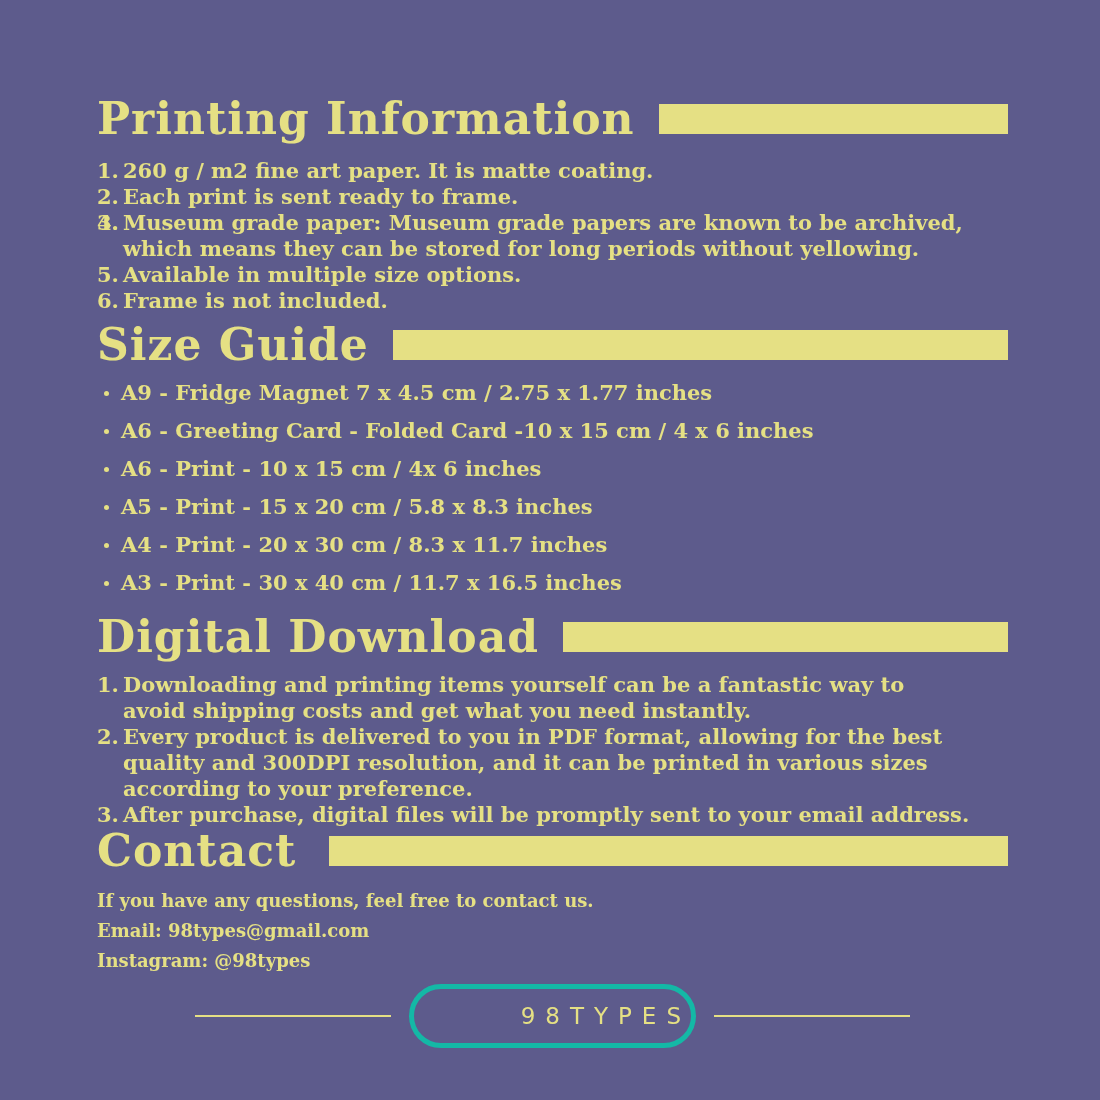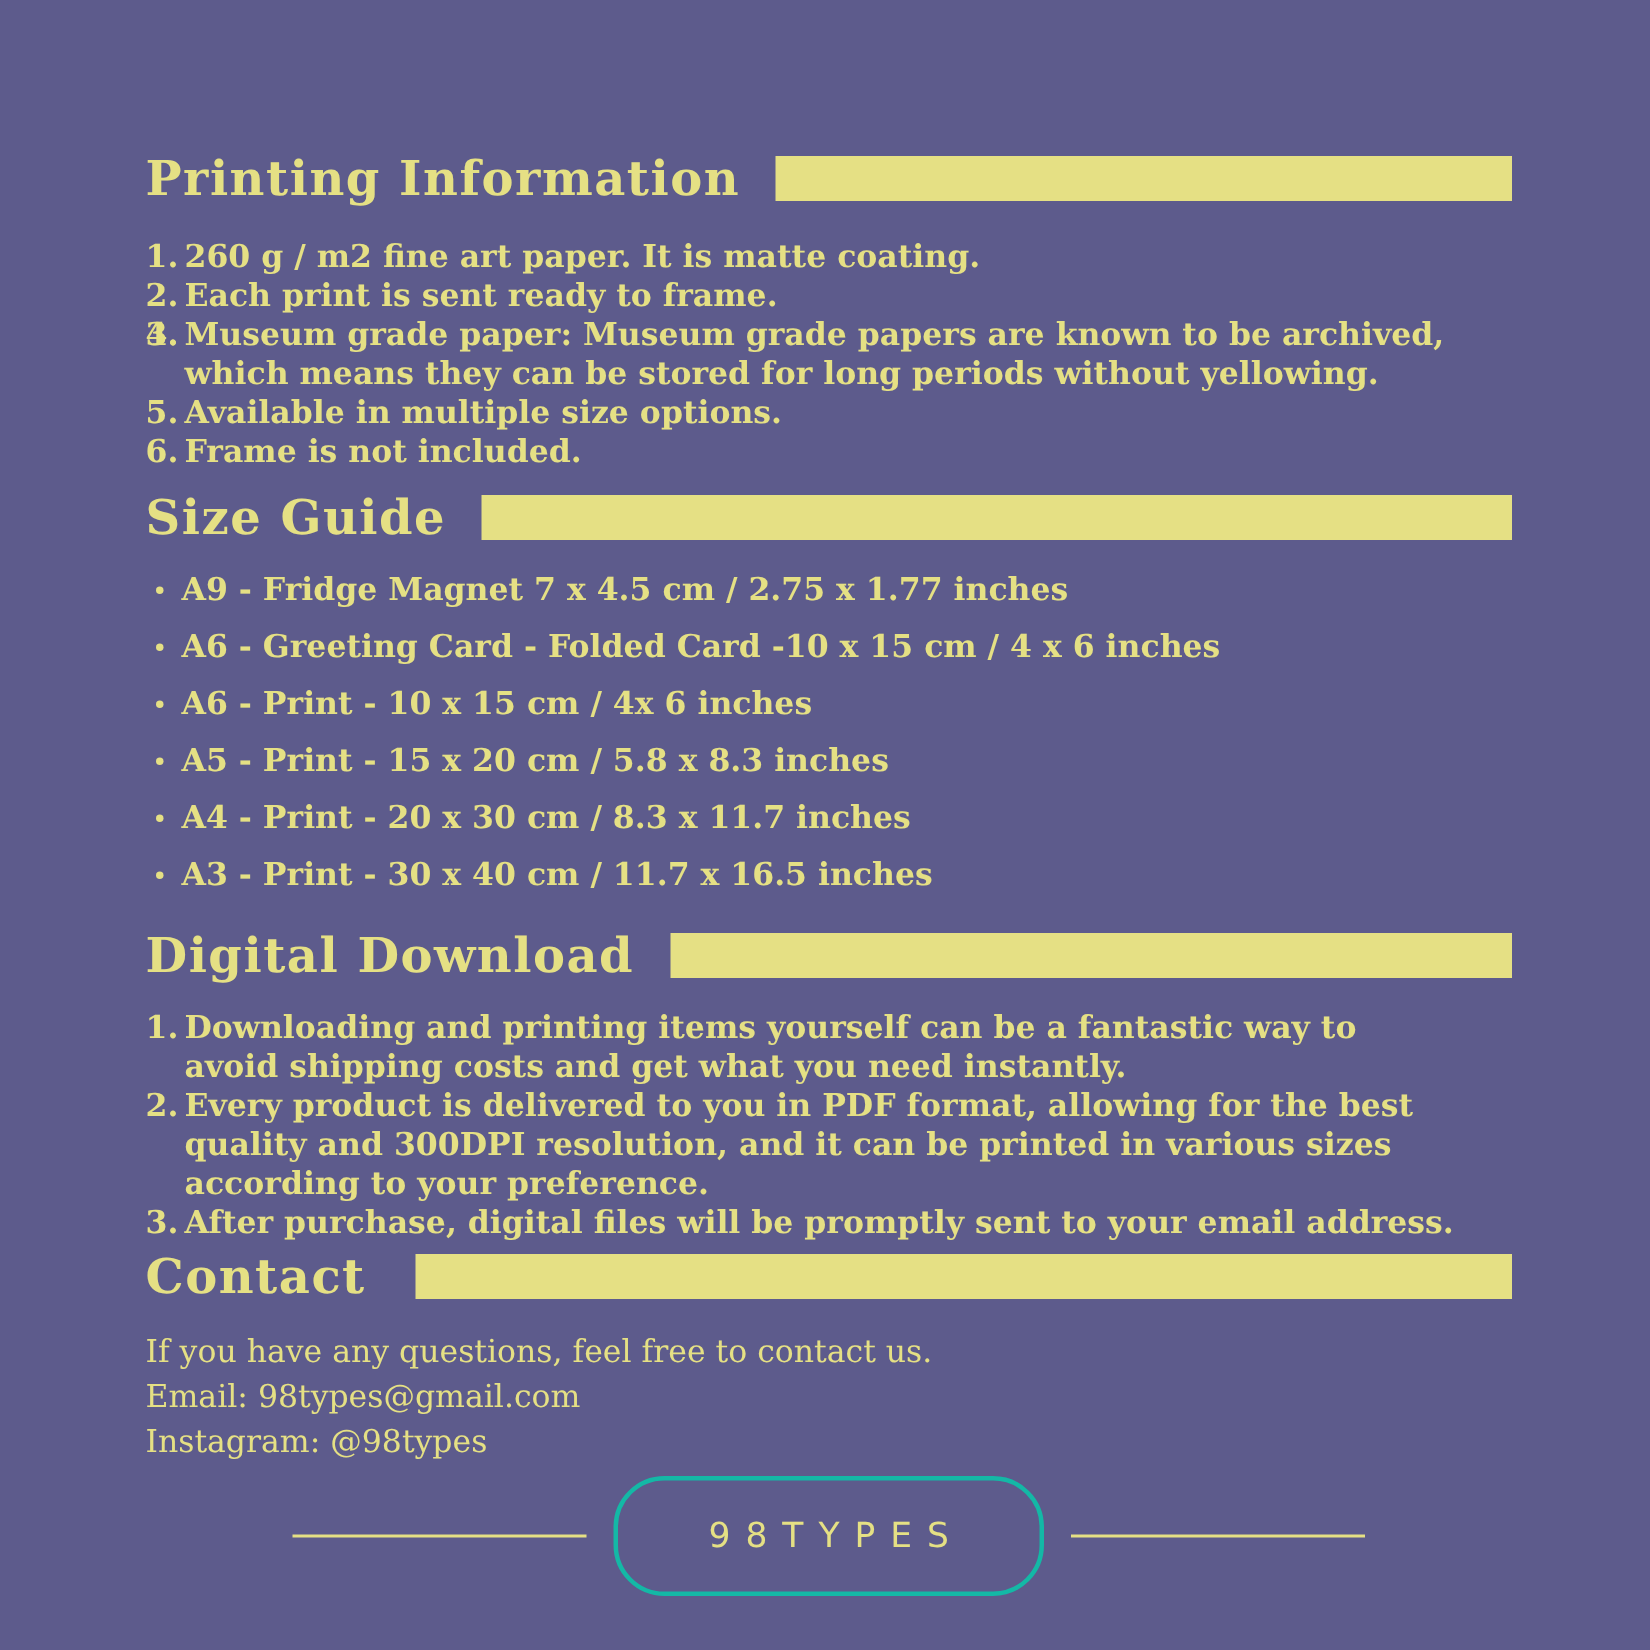--- a/index.html
+++ b/index.html
@@ -21,7 +21,7 @@
     gap: 24px;
   }
   .section-title {
-    font-size: 32px;
+    font-size: 44px;
     line-height: 46px;
     font-weight: bold;
     letter-spacing: 1px;

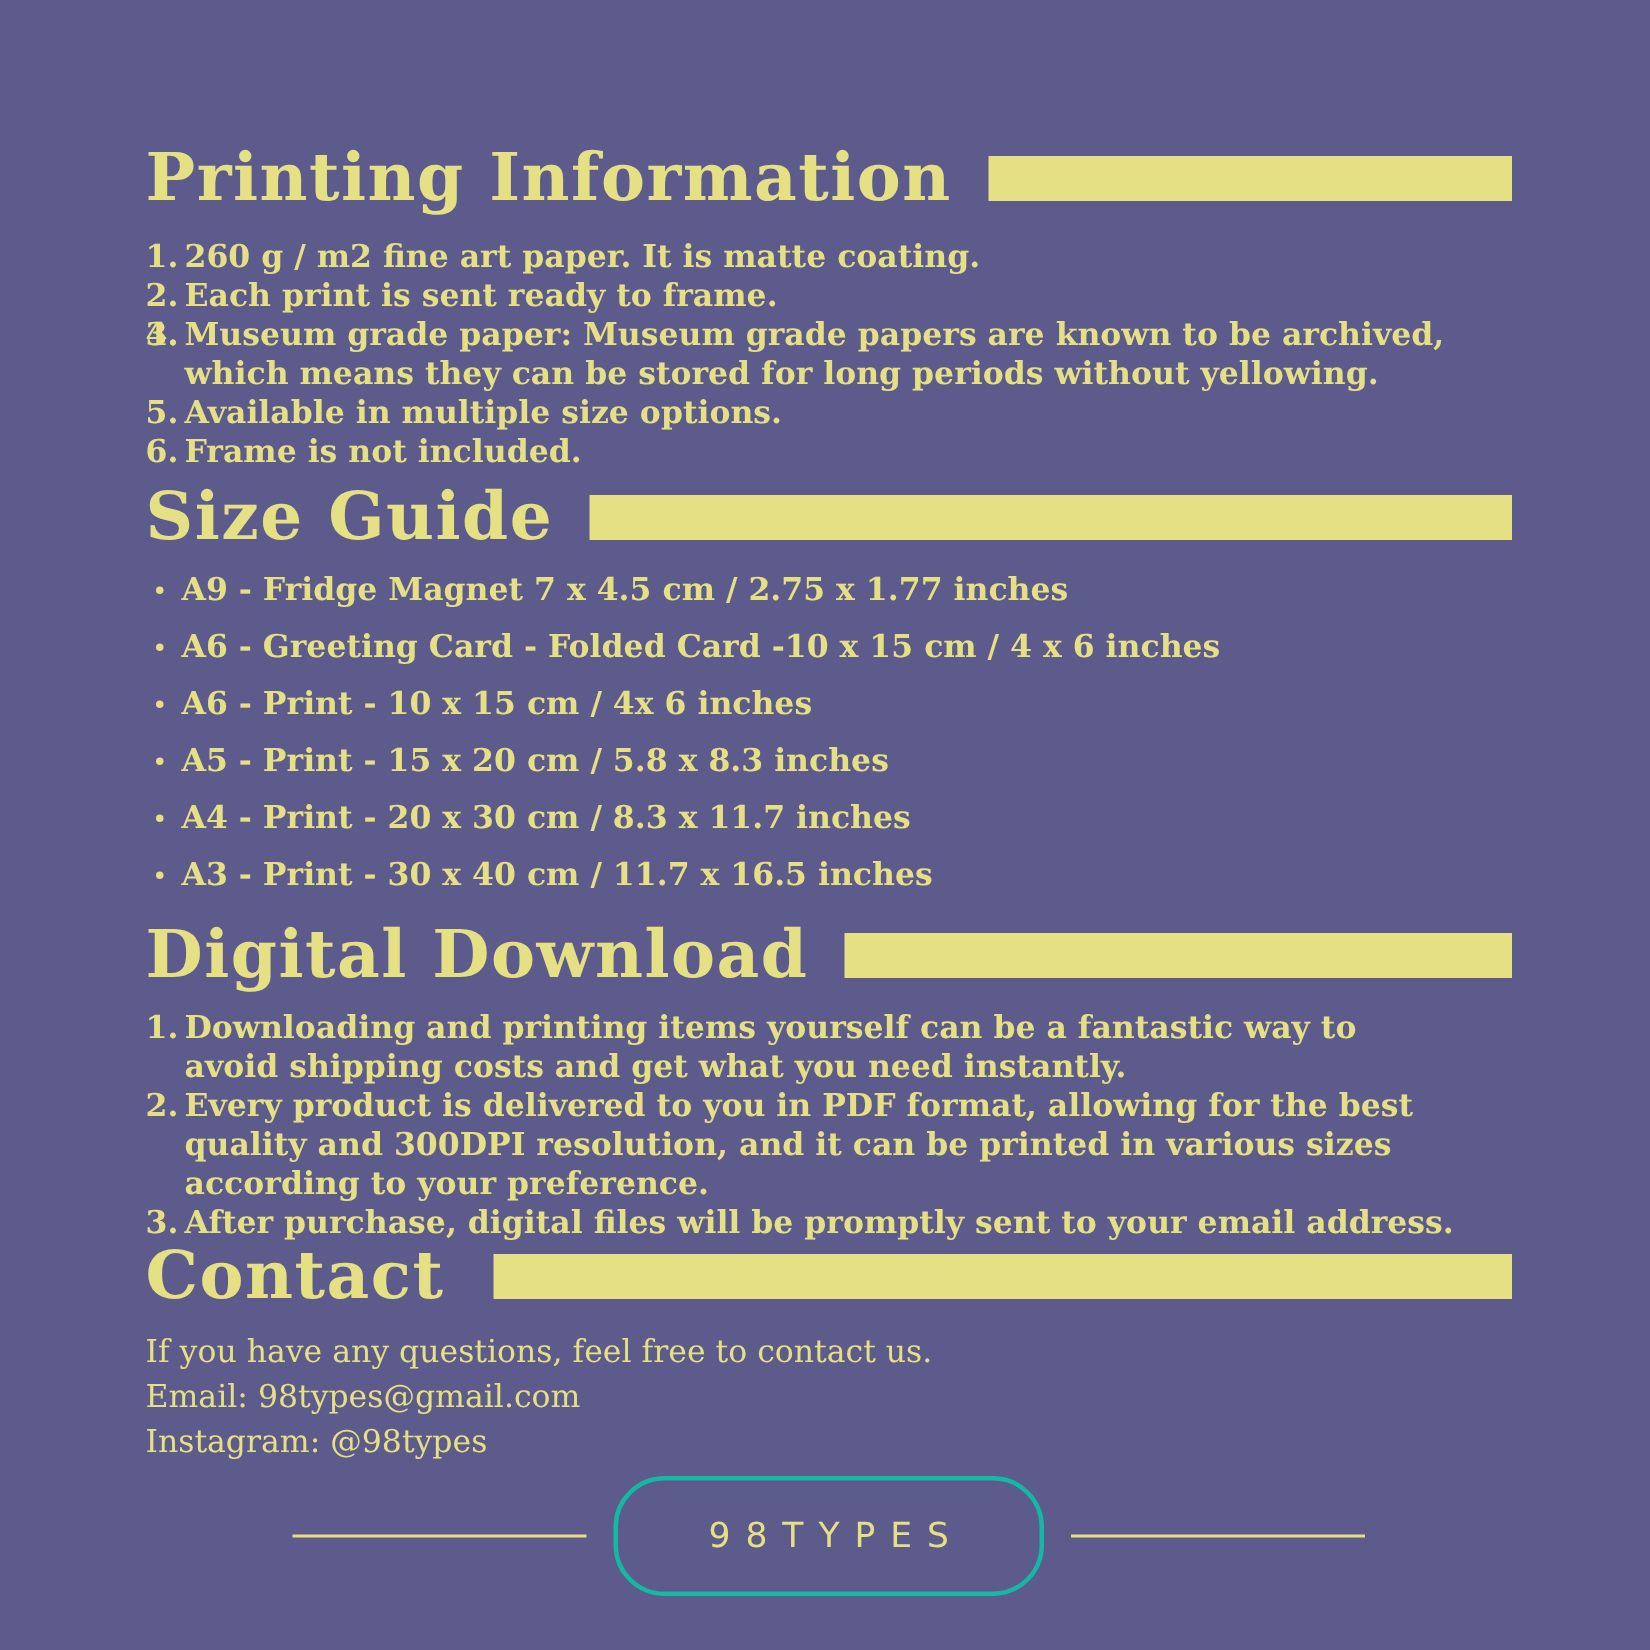--- a/index.html
+++ b/index.html
@@ -70,8 +70,8 @@
   #sec-digital { }
   #sec-contact .section-header { margin-bottom: 12px; gap: 33px; }
   .contact-lines {
-    font-size: 21px;
-    font-weight: normal;
+    font-size: 18px;
+    font-weight: bold;
     line-height: 30px;
   }
   .footer {

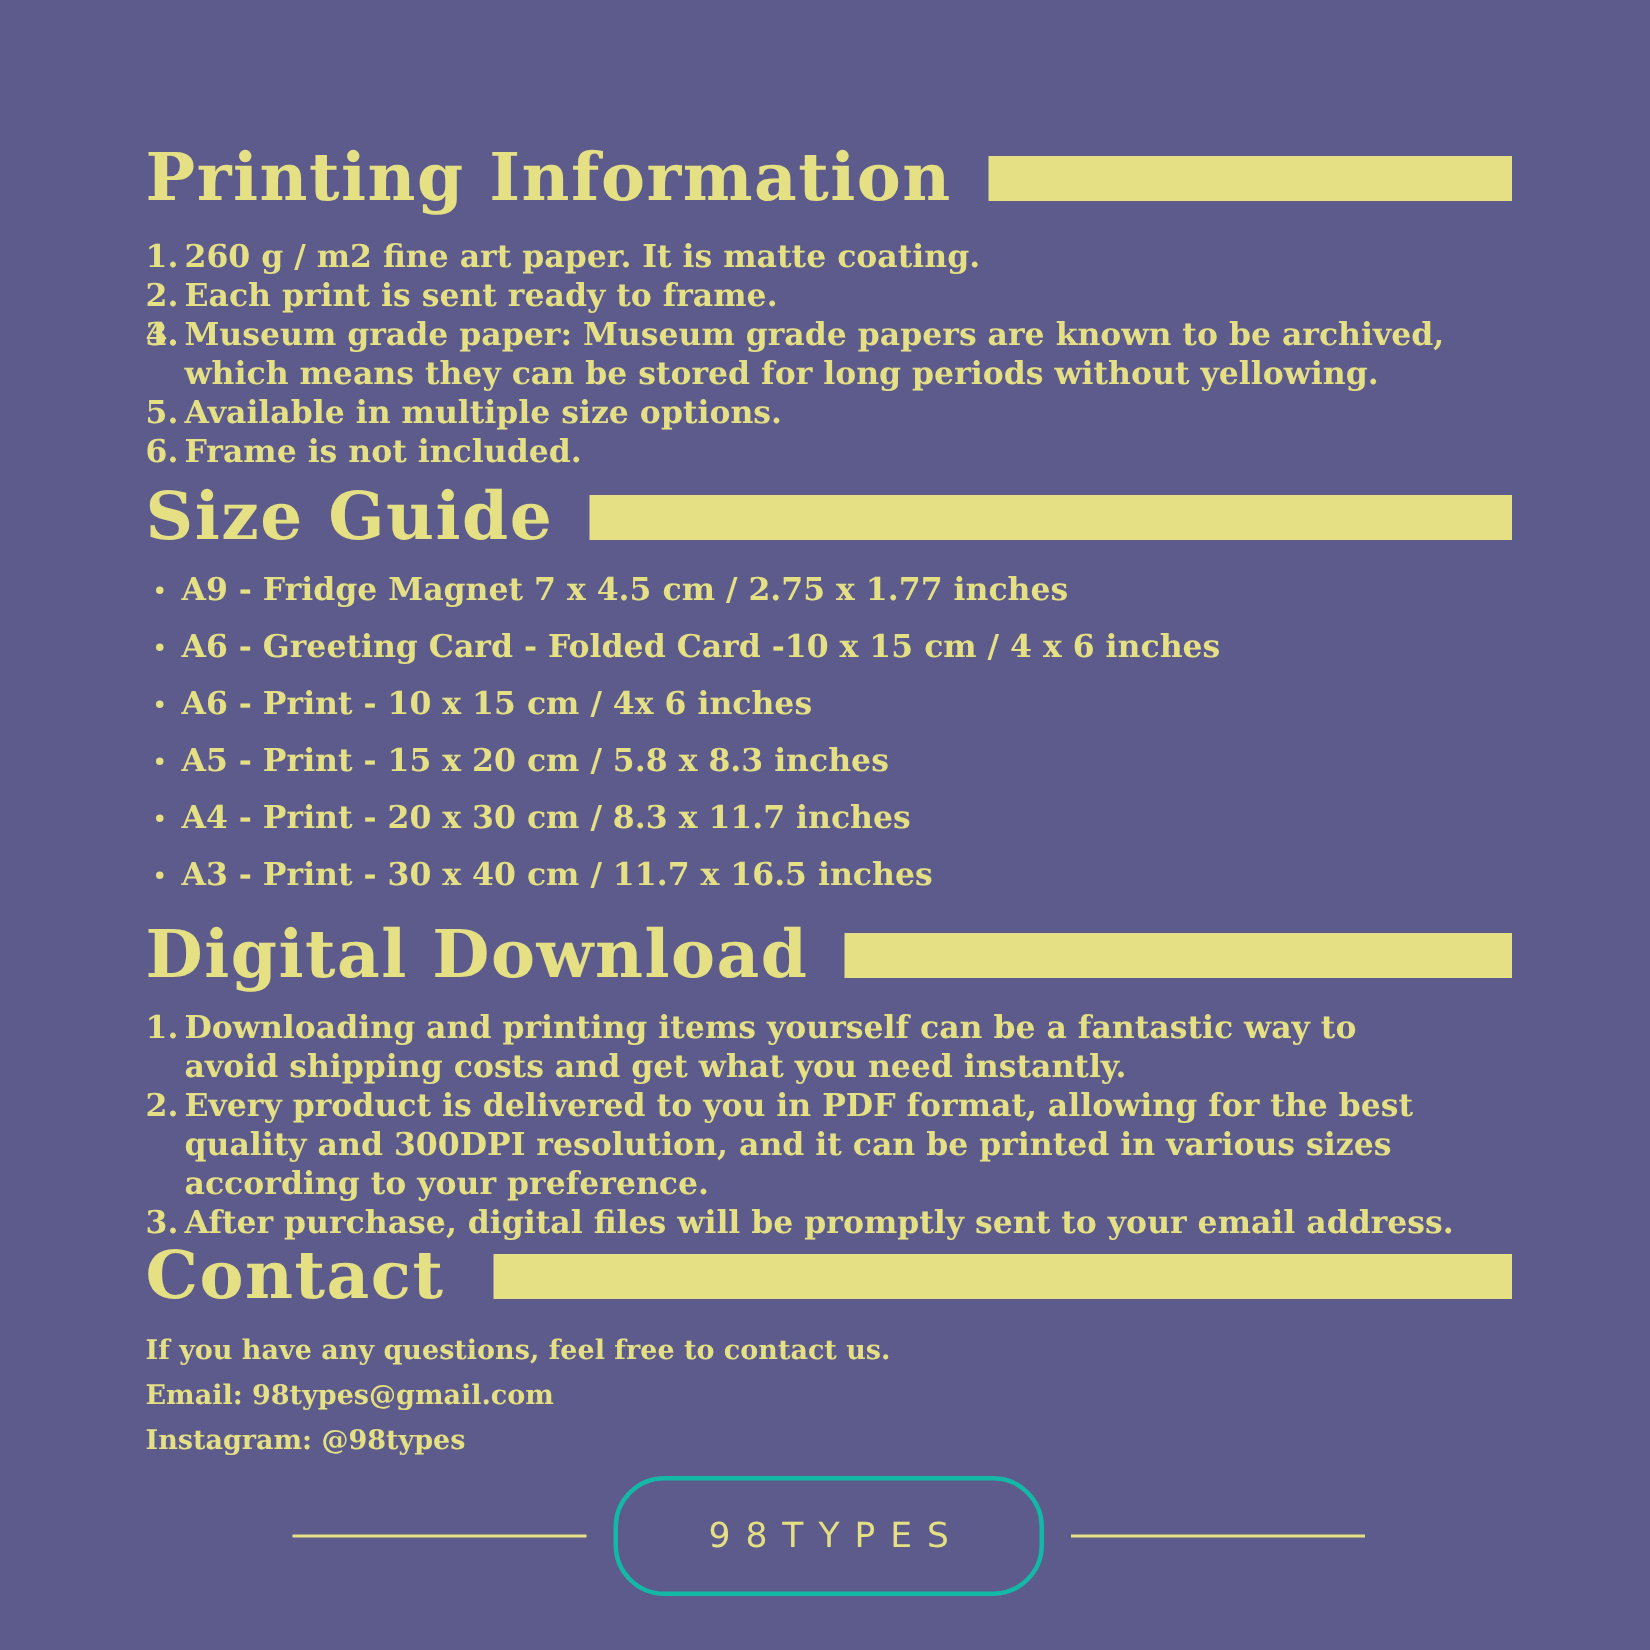--- a/index.html
+++ b/index.html
@@ -88,12 +88,12 @@
   }
   .brand-pill {
     width: 287px;
-    height: 80px;
-    border: 3px solid #14b8a6;
+    height: 64px;
+    border: 5px solid #14b8a6;
     border-radius: 34px;
     display: flex;
     align-items: center;
-    justify-content: center;
+    justify-content: flex-end;
   }
   .brand-text {
     font-family: "DejaVu Sans", "Liberation Sans", sans-serif;

